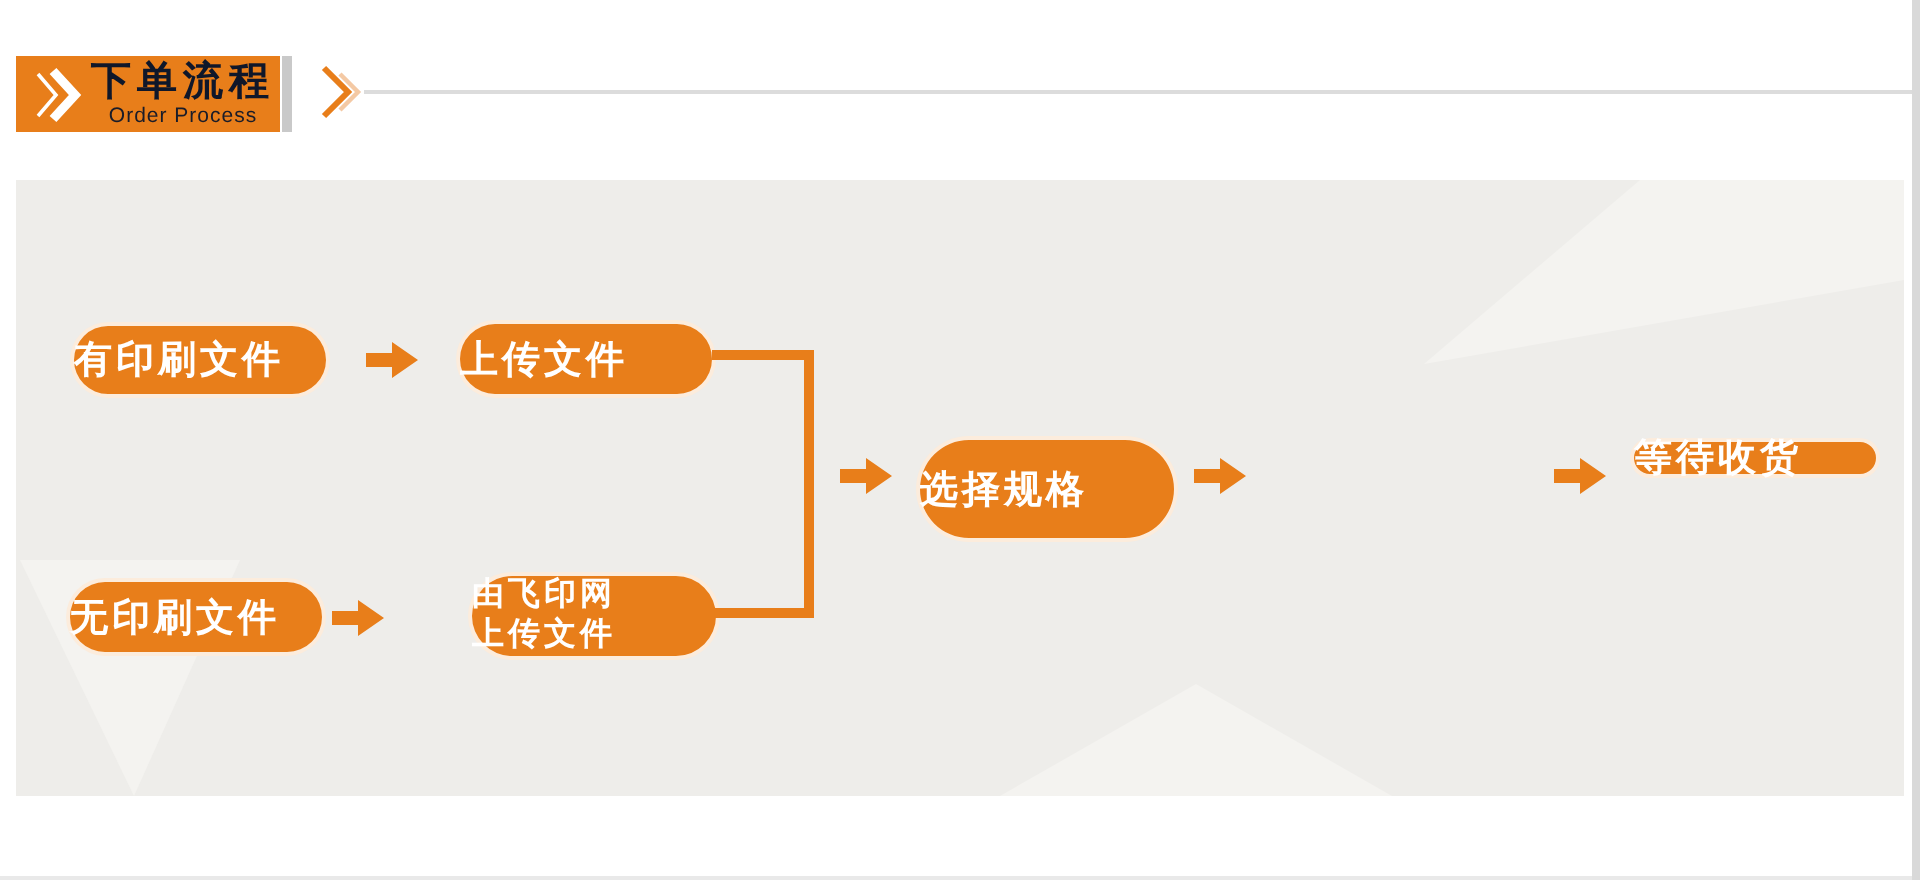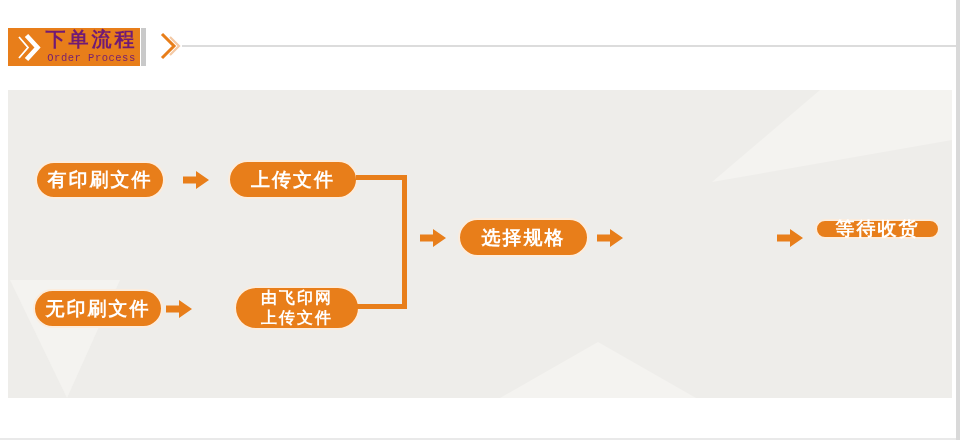--- a/index.html
+++ b/index.html
@@ -28,7 +28,7 @@
     display: flex; align-items: center;
   }
   .hdr-badge .badge-icon { margin-left: 8px; flex: 0 0 auto; display: block; }
-  .hdr-text { flex: 1; text-align: center; color: #701a75; line-height: 1; padding-right: 0; font-family: Liberation Mono, monospace; }
+  .hdr-text { flex: 1; text-align: center; color: #0f172a; line-height: 1; padding-right: 0; }
   .hdr-title { font-size: 20px; font-weight: bold; letter-spacing: 3px; display: block; }
   .hdr-sub { font-size: 10.5px; letter-spacing: 0.5px; display: block; margin-top: 2px; opacity: 0.95; }
 

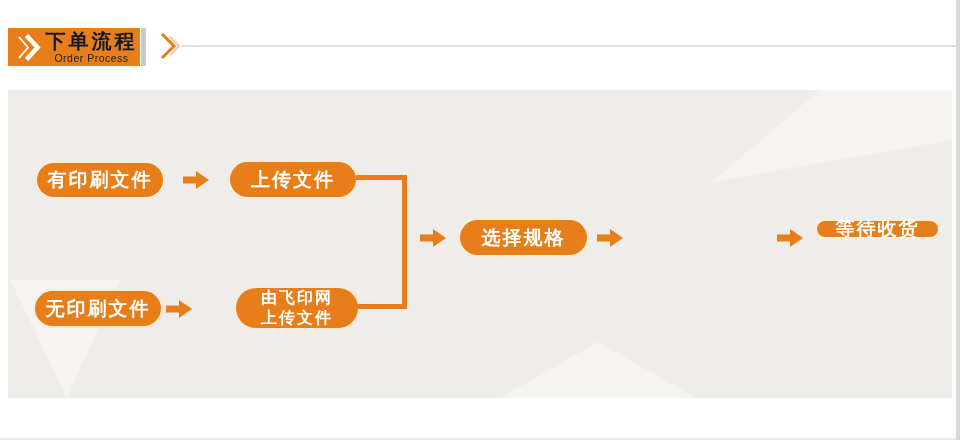--- a/index.html
+++ b/index.html
@@ -57,7 +57,7 @@
     border: 2px solid rgba(255,255,255,0.85);
     border-radius: 999px;
     color: #fff; font-weight: bold;
-    display: flex; align-items: center; justify-content: center;
+    display: flex; align-items: center; 
     font-size: 19px; letter-spacing: 2px;
     text-align: center;
   }

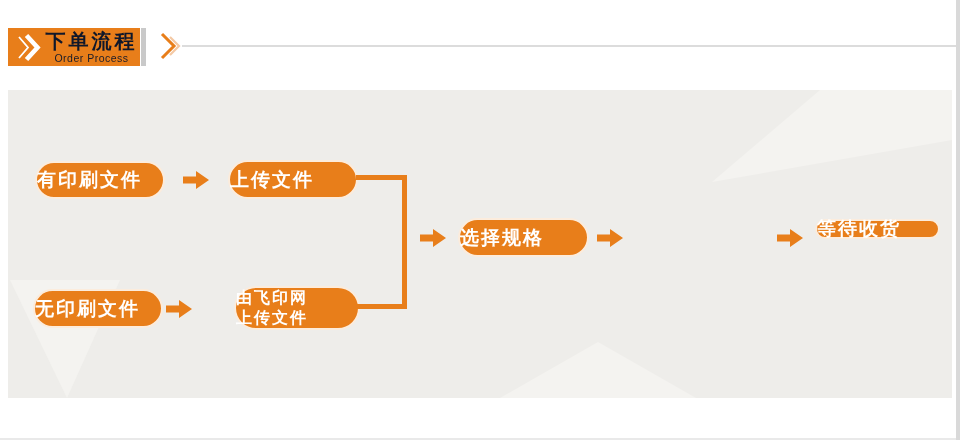--- a/index.html
+++ b/index.html
@@ -67,7 +67,7 @@
   .pill-upload    { left: 220px; top: 70px;  width: 130px; height: 39px; }
   .pill-no-file   { left: 25px;  top: 199px; width: 130px; height: 39px; }
   .pill-design    { left: 226px; top: 196px; width: 126px; height: 44px; font-family: Liberation Serif, serif; }
-  .pill-spec      { left: 450px; top: 128px; width: 131px; height: 39px; }
+  .pill-spec      { left: 450px; top: 128px; width: 131px; height: 53px; }
   .pill-pay       { left: 627px; top: 129px; width: 125px; height: 38px; }
   .pill-receive   { left: 807px; top: 129px; width: 125px; height: 20px; }
 

